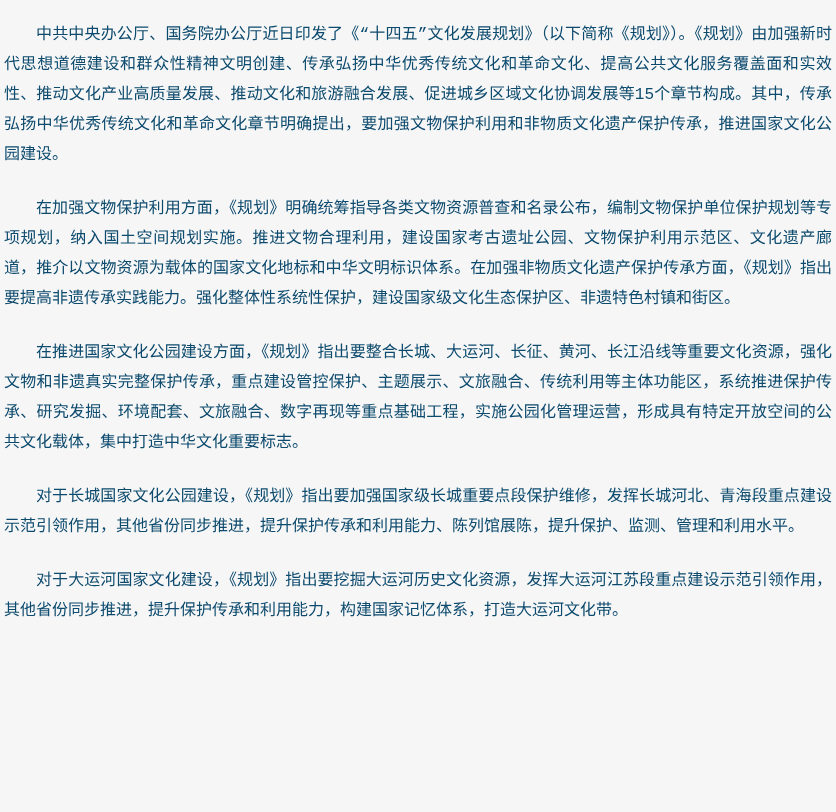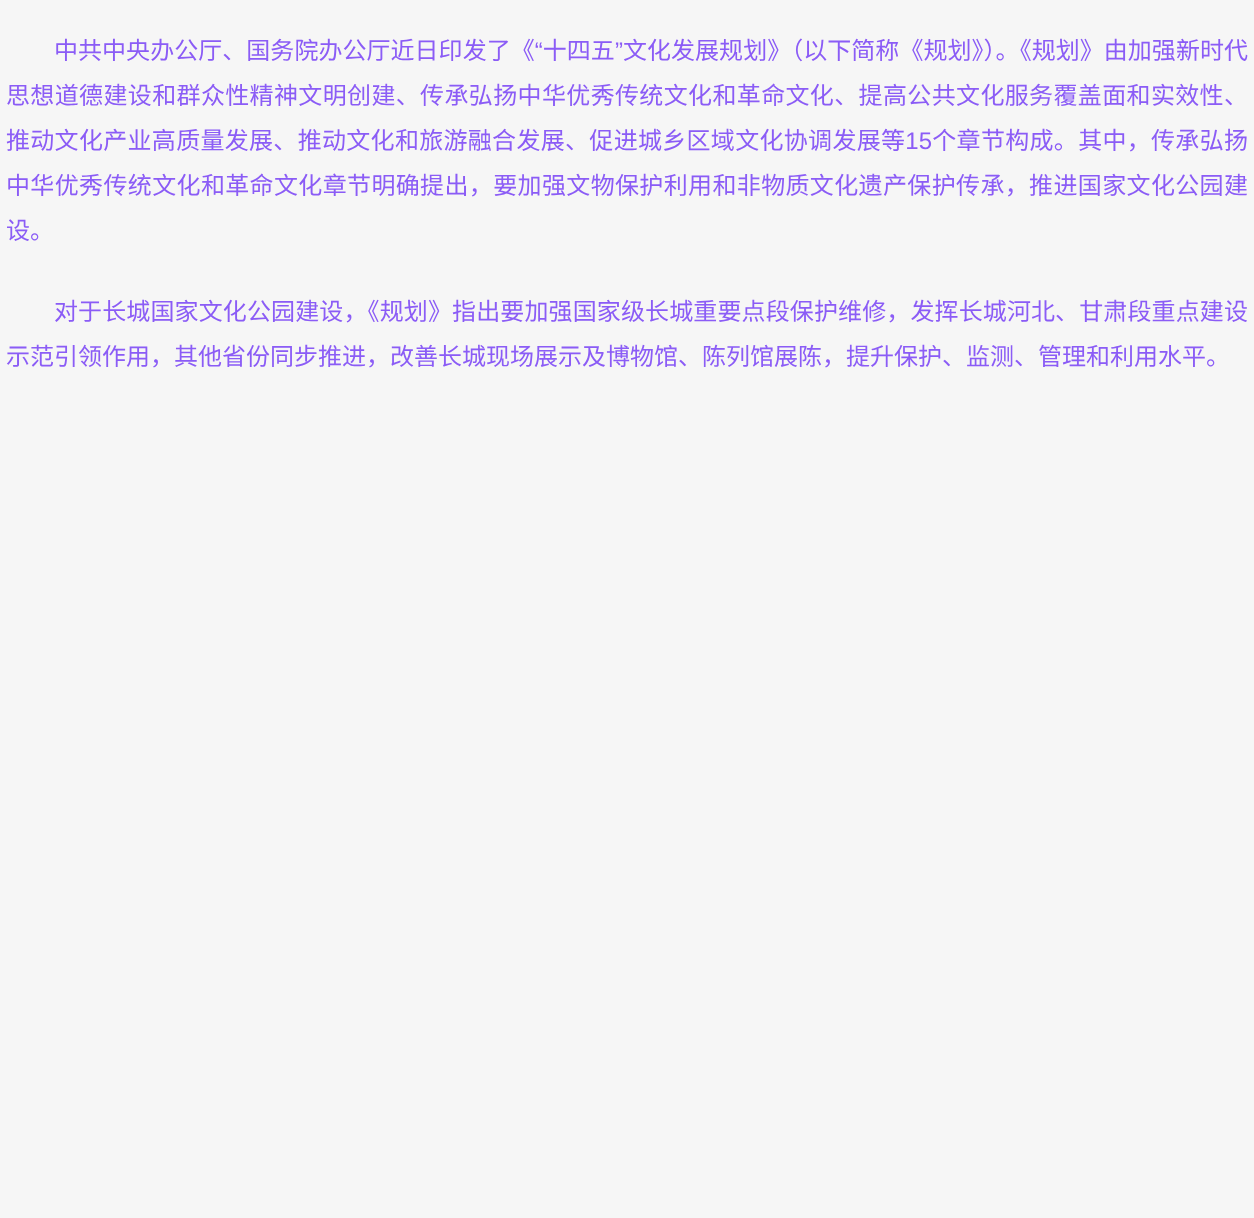--- a/index.html
+++ b/index.html
@@ -18,7 +18,8 @@
     width: 836px;
     height: 736px;
     padding: 20px 4px 10px 4px;
-    color: #8b5cf6;
+    color: #0c4a6e;
+    font-family: Liberation Mono, monospace;
   }
   .doc p {
     margin: 0 0 24px 0;

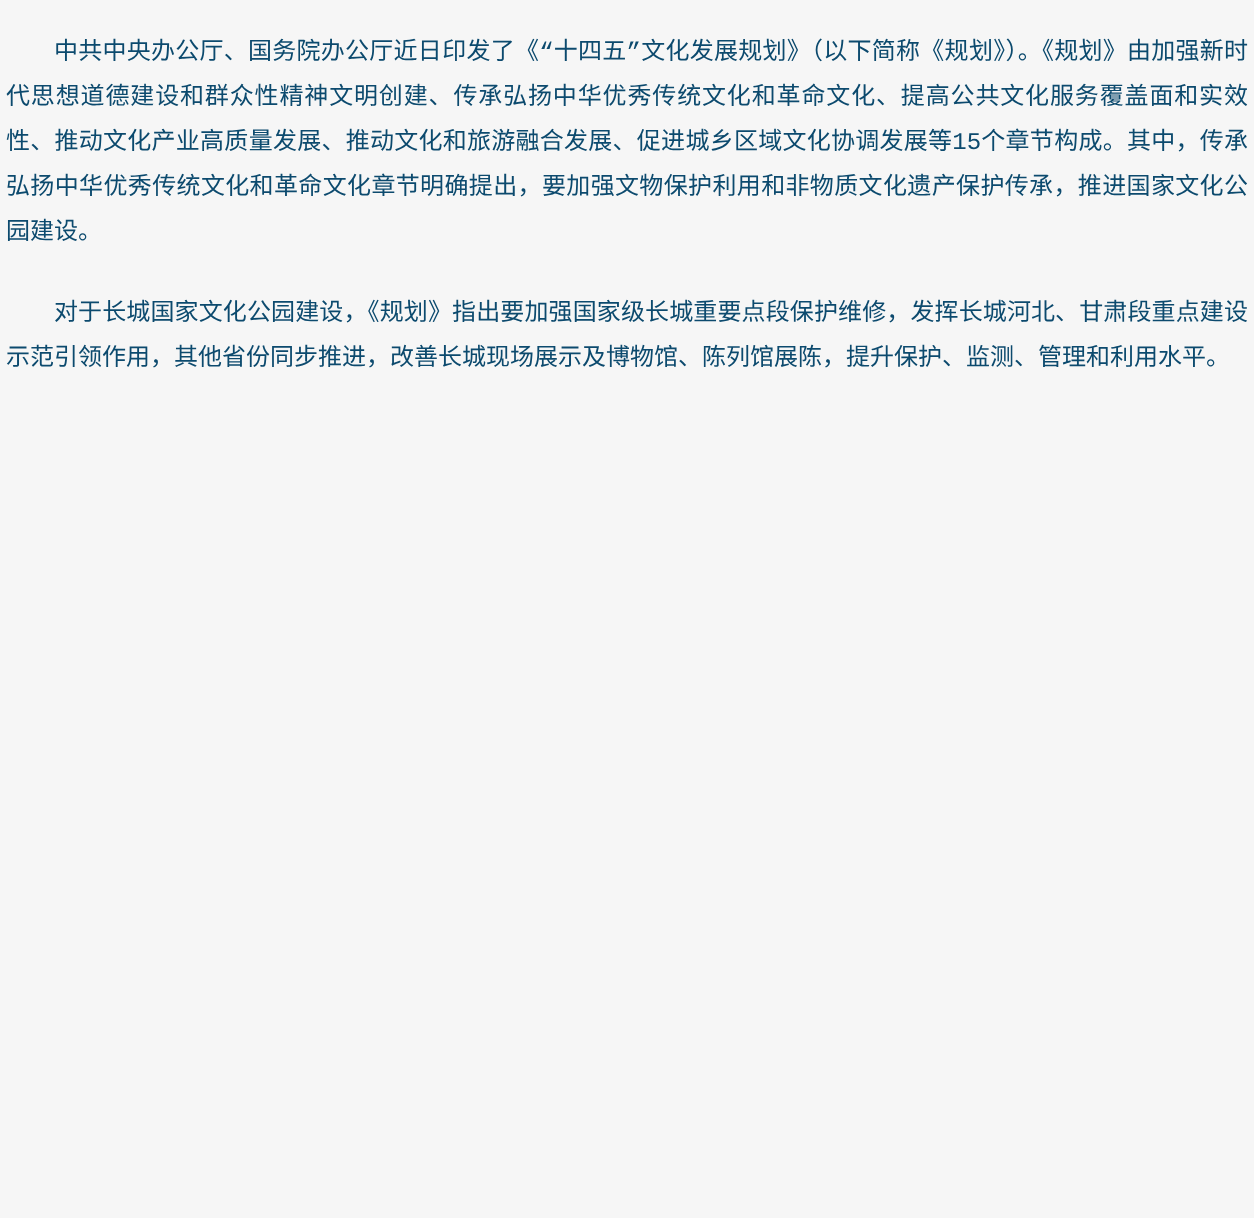--- a/index.html
+++ b/index.html
@@ -40,6 +40,7 @@
 
 <div class="doc">
   <p>中共中央办公厅、国务院办公厅近日印发了《“十四五”文化发展规划》（以下简称《规划》）。《规划》由加强新时代思想道德建设和群众性精神文明创建、传承弘扬中华优秀传统文化和革命文化、提高公共文化服务覆盖面和实效性、推动文化产业高质量发展、推动文化和旅游融合发展、促进城乡区域文化协调发展等15个章节构成。其中，传承弘扬中华优秀传统文化和革命文化章节明确提出，要加强文物保护利用和非物质文化遗产保护传承，推进国家文化公园建设。</p>
+  <p>在加强文物保护利用方面，《规划》明确统筹指导各类文物资源普查和名录公布，编制文物保护单位保护规划等专项规划，纳入国土空间规划实施。推进文物合理利用，建设国家考古遗址公园、文物保护利用示范区、文化遗产廊道，推介以文物资源为载体的国家文化地标和中华文明标识体系。在加强非物质文化遗产保护传承方面，《规划》指出要提高非遗传承实践能力。强化整体性系统性保护，建设国家级文化生态保护区、非遗特色村镇和街区。</p>
   <p>对于长城国家文化公园建设，《规划》指出要加强国家级长城重要点段保护维修，发挥长城河北、甘肃段重点建设示范引领作用，其他省份同步推进，改善长城现场展示及博物馆、陈列馆展陈，提升保护、监测、管理和利用水平。</p>
 </div>
 

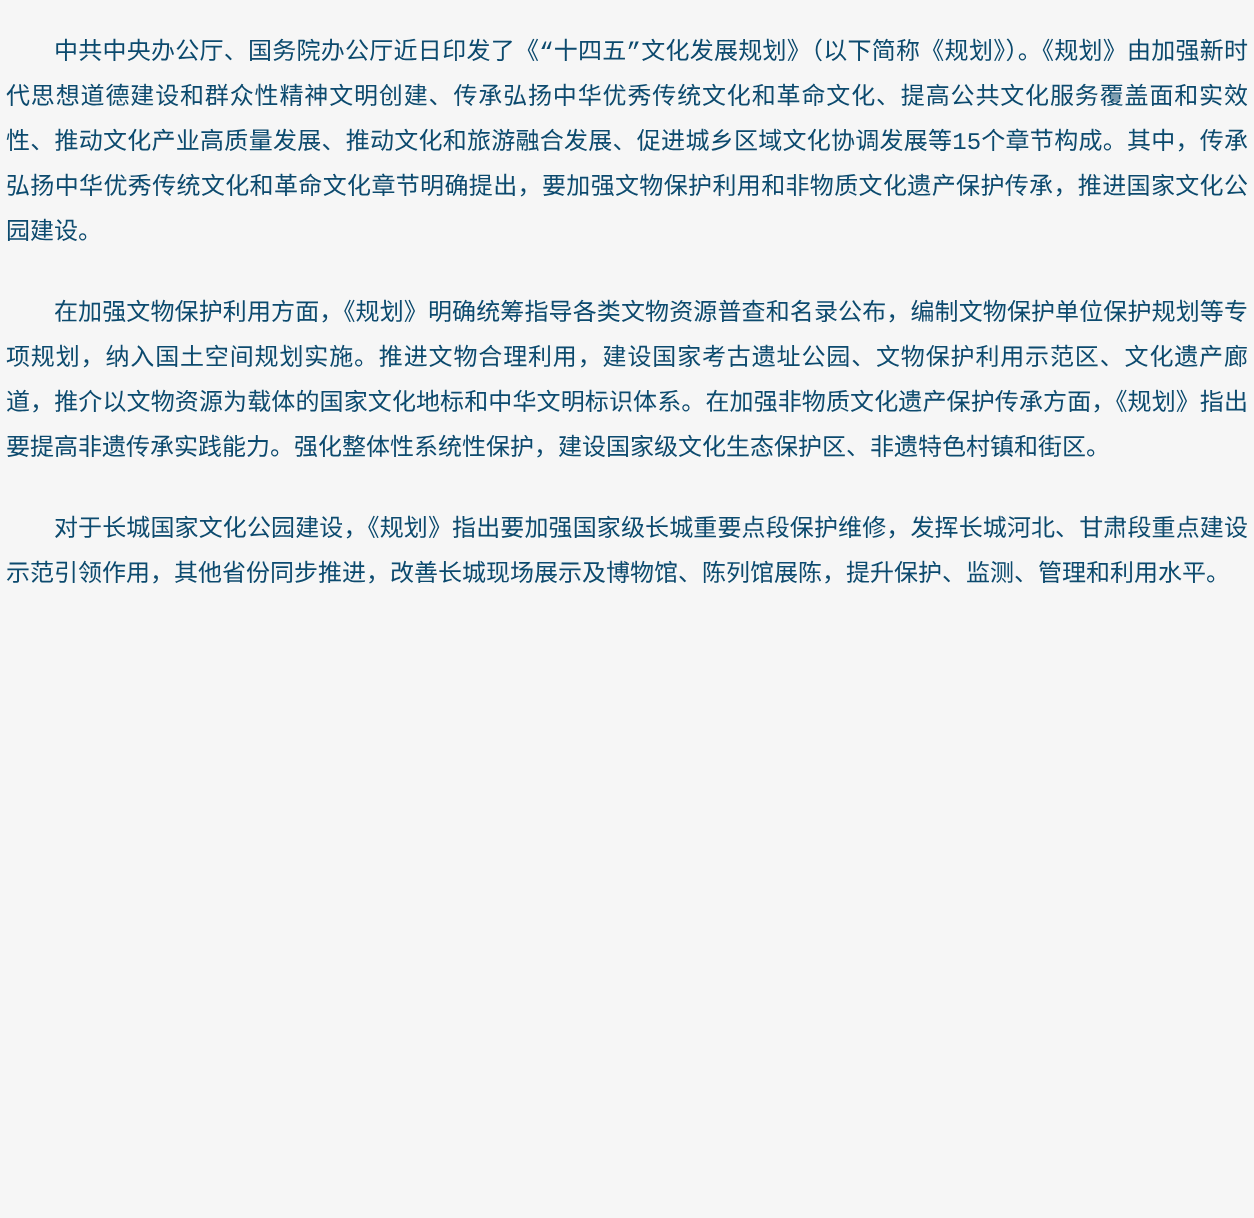--- a/index.html
+++ b/index.html
@@ -41,6 +41,7 @@
 <div class="doc">
   <p>中共中央办公厅、国务院办公厅近日印发了《“十四五”文化发展规划》（以下简称《规划》）。《规划》由加强新时代思想道德建设和群众性精神文明创建、传承弘扬中华优秀传统文化和革命文化、提高公共文化服务覆盖面和实效性、推动文化产业高质量发展、推动文化和旅游融合发展、促进城乡区域文化协调发展等15个章节构成。其中，传承弘扬中华优秀传统文化和革命文化章节明确提出，要加强文物保护利用和非物质文化遗产保护传承，推进国家文化公园建设。</p>
   <p>在加强文物保护利用方面，《规划》明确统筹指导各类文物资源普查和名录公布，编制文物保护单位保护规划等专项规划，纳入国土空间规划实施。推进文物合理利用，建设国家考古遗址公园、文物保护利用示范区、文化遗产廊道，推介以文物资源为载体的国家文化地标和中华文明标识体系。在加强非物质文化遗产保护传承方面，《规划》指出要提高非遗传承实践能力。强化整体性系统性保护，建设国家级文化生态保护区、非遗特色村镇和街区。</p>
+  <p>在推进国家文化公园建设方面，《规划》指出要整合长城、大运河、长征、黄河、长江沿线等重要文化资源，强化文物和非遗真实完整保护传承，重点建设管控保护、主题展示、文旅融合、传统利用等主体功能区，系统推进保护传承、研究发掘、环境配套、文旅融合、数字再现等重点基础工程，实施公园化管理运营，形成具有特定开放空间的公共文化载体，集中打造中华文化重要标志。</p>
   <p>对于长城国家文化公园建设，《规划》指出要加强国家级长城重要点段保护维修，发挥长城河北、甘肃段重点建设示范引领作用，其他省份同步推进，改善长城现场展示及博物馆、陈列馆展陈，提升保护、监测、管理和利用水平。</p>
 </div>
 

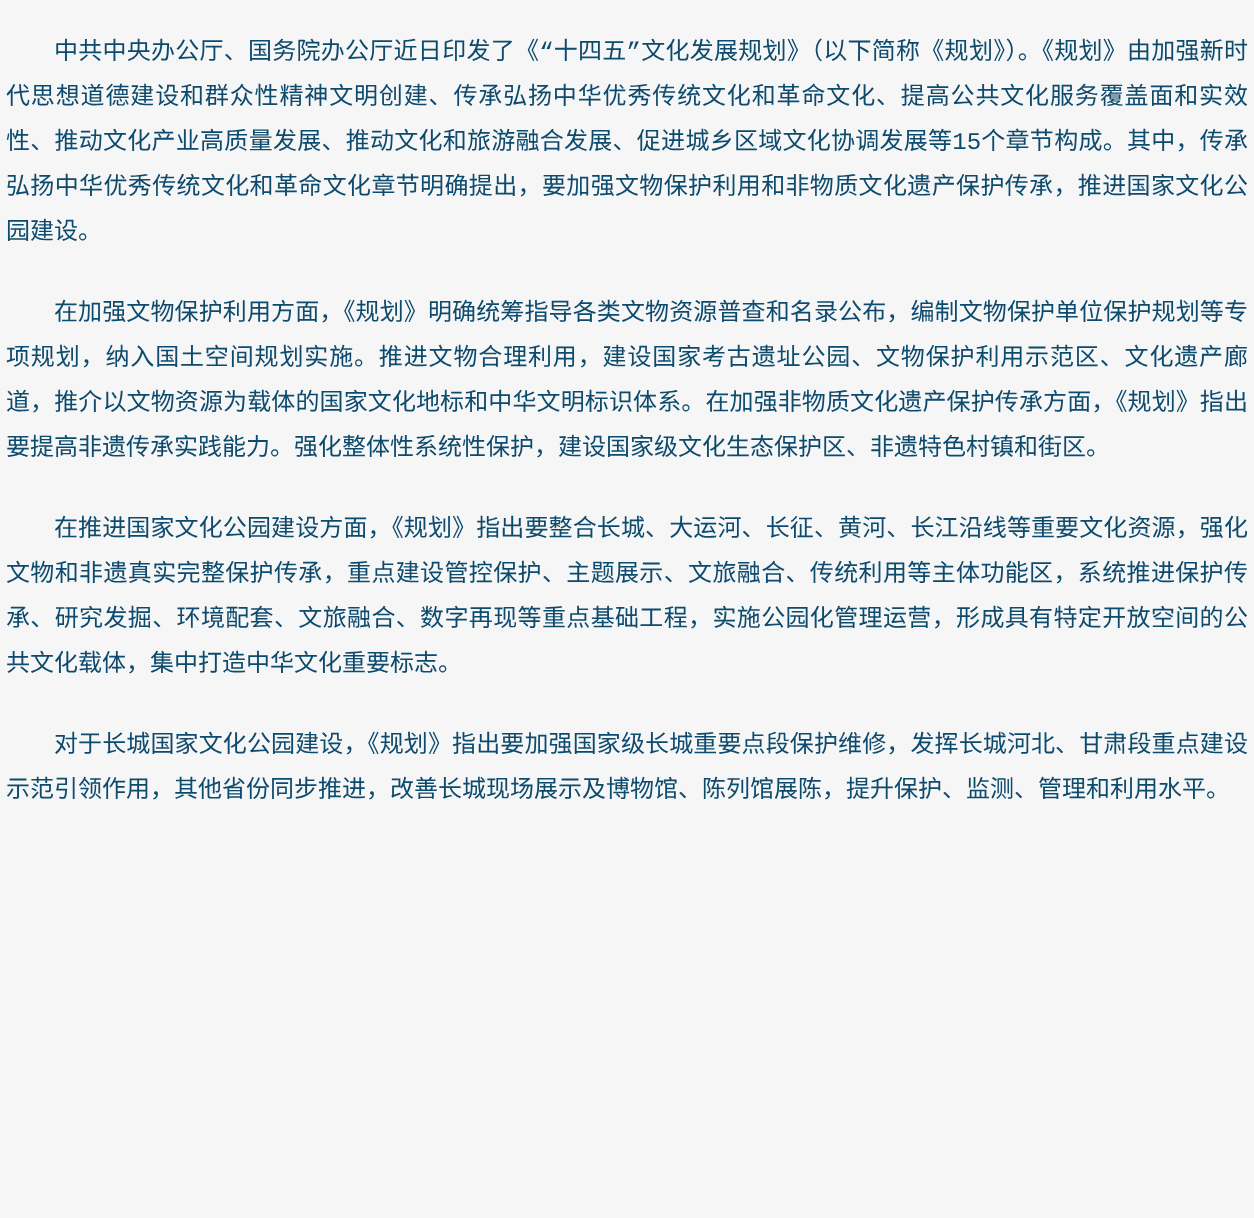--- a/index.html
+++ b/index.html
@@ -42,7 +42,7 @@
   <p>中共中央办公厅、国务院办公厅近日印发了《“十四五”文化发展规划》（以下简称《规划》）。《规划》由加强新时代思想道德建设和群众性精神文明创建、传承弘扬中华优秀传统文化和革命文化、提高公共文化服务覆盖面和实效性、推动文化产业高质量发展、推动文化和旅游融合发展、促进城乡区域文化协调发展等15个章节构成。其中，传承弘扬中华优秀传统文化和革命文化章节明确提出，要加强文物保护利用和非物质文化遗产保护传承，推进国家文化公园建设。</p>
   <p>在加强文物保护利用方面，《规划》明确统筹指导各类文物资源普查和名录公布，编制文物保护单位保护规划等专项规划，纳入国土空间规划实施。推进文物合理利用，建设国家考古遗址公园、文物保护利用示范区、文化遗产廊道，推介以文物资源为载体的国家文化地标和中华文明标识体系。在加强非物质文化遗产保护传承方面，《规划》指出要提高非遗传承实践能力。强化整体性系统性保护，建设国家级文化生态保护区、非遗特色村镇和街区。</p>
   <p>在推进国家文化公园建设方面，《规划》指出要整合长城、大运河、长征、黄河、长江沿线等重要文化资源，强化文物和非遗真实完整保护传承，重点建设管控保护、主题展示、文旅融合、传统利用等主体功能区，系统推进保护传承、研究发掘、环境配套、文旅融合、数字再现等重点基础工程，实施公园化管理运营，形成具有特定开放空间的公共文化载体，集中打造中华文化重要标志。</p>
-  <p>对于长城国家文化公园建设，《规划》指出要加强国家级长城重要点段保护维修，发挥长城河北、甘肃段重点建设示范引领作用，其他省份同步推进，改善长城现场展示及博物馆、陈列馆展陈，提升保护、监测、管理和利用水平。</p>
+  <p>对于长城国家文化公园建设，《规划》指出要加强国家级长城重要点段保护维修，发挥长城河北、青海段重点建设示范引领作用，其他省份同步推进，提升保护传承和利用能力、陈列馆展陈，提升保护、监测、管理和利用水平。</p>
 </div>
 
 </body></html>

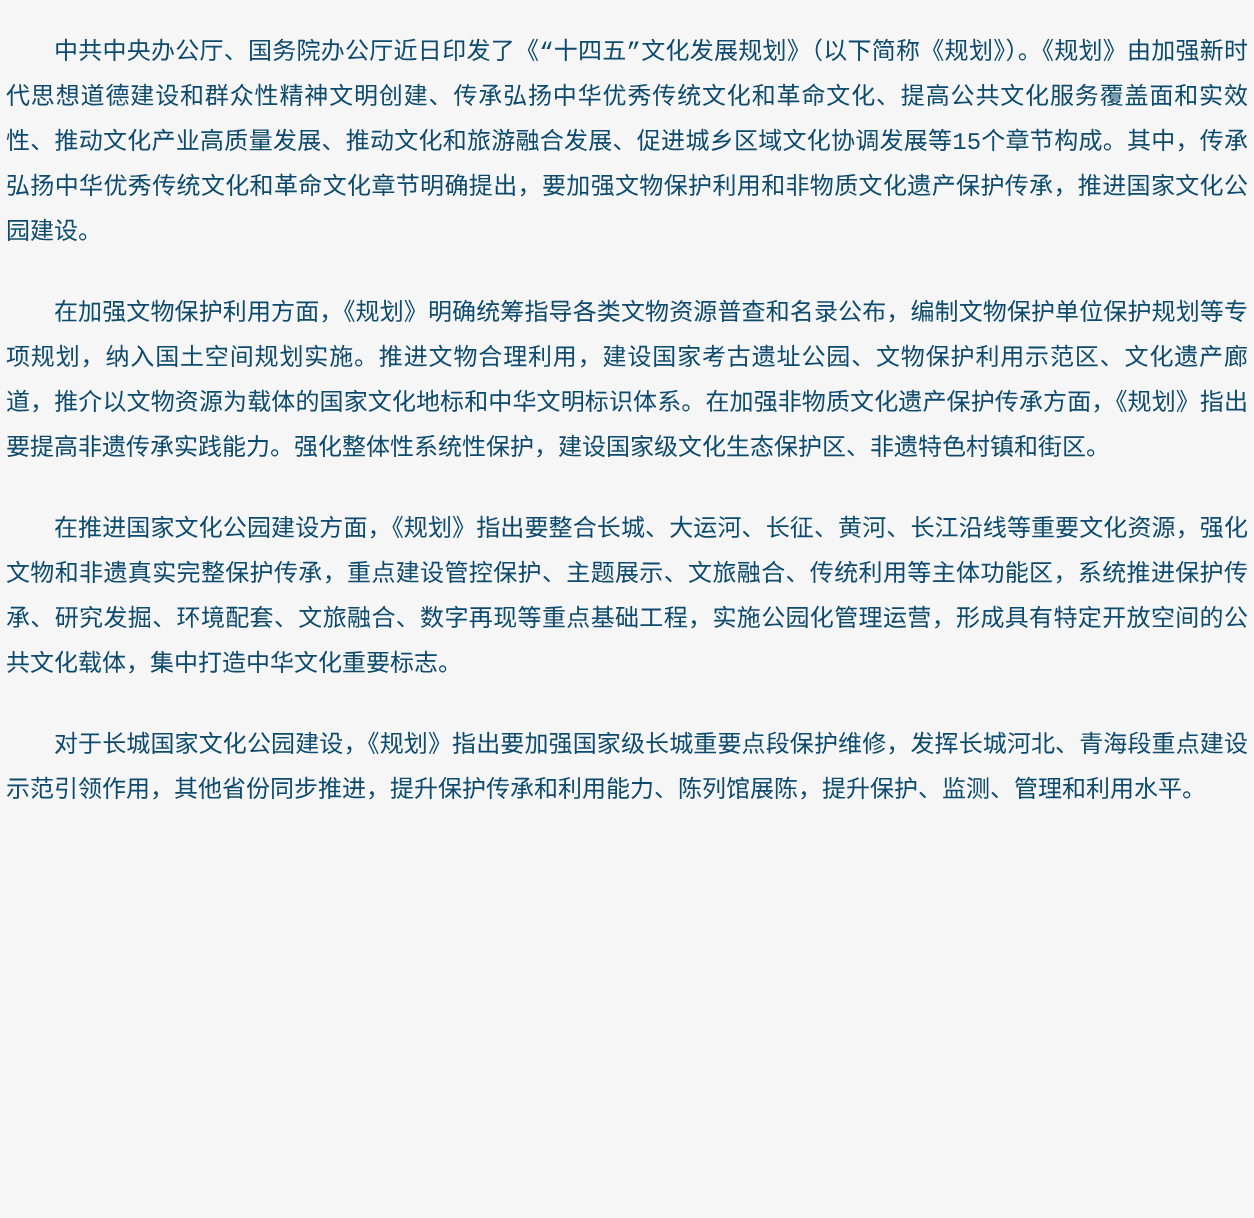--- a/index.html
+++ b/index.html
@@ -43,6 +43,7 @@
   <p>在加强文物保护利用方面，《规划》明确统筹指导各类文物资源普查和名录公布，编制文物保护单位保护规划等专项规划，纳入国土空间规划实施。推进文物合理利用，建设国家考古遗址公园、文物保护利用示范区、文化遗产廊道，推介以文物资源为载体的国家文化地标和中华文明标识体系。在加强非物质文化遗产保护传承方面，《规划》指出要提高非遗传承实践能力。强化整体性系统性保护，建设国家级文化生态保护区、非遗特色村镇和街区。</p>
   <p>在推进国家文化公园建设方面，《规划》指出要整合长城、大运河、长征、黄河、长江沿线等重要文化资源，强化文物和非遗真实完整保护传承，重点建设管控保护、主题展示、文旅融合、传统利用等主体功能区，系统推进保护传承、研究发掘、环境配套、文旅融合、数字再现等重点基础工程，实施公园化管理运营，形成具有特定开放空间的公共文化载体，集中打造中华文化重要标志。</p>
   <p>对于长城国家文化公园建设，《规划》指出要加强国家级长城重要点段保护维修，发挥长城河北、青海段重点建设示范引领作用，其他省份同步推进，提升保护传承和利用能力、陈列馆展陈，提升保护、监测、管理和利用水平。</p>
+  <p>对于大运河国家文化建设，《规划》指出要挖掘大运河历史文化资源，发挥大运河江苏段重点建设示范引领作用，其他省份同步推进，提升保护传承和利用能力，构建国家记忆体系，打造大运河文化带。</p>
 </div>
 
 </body></html>

